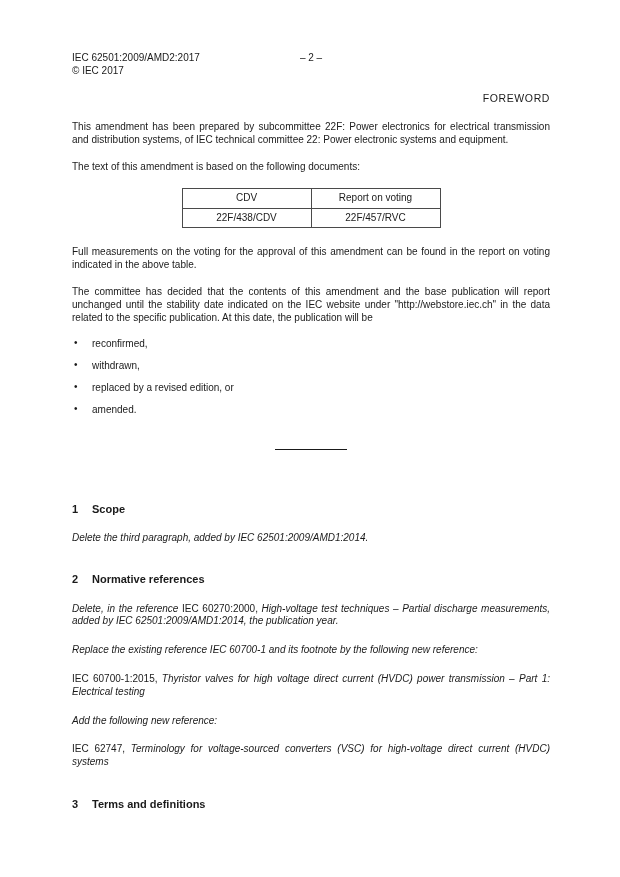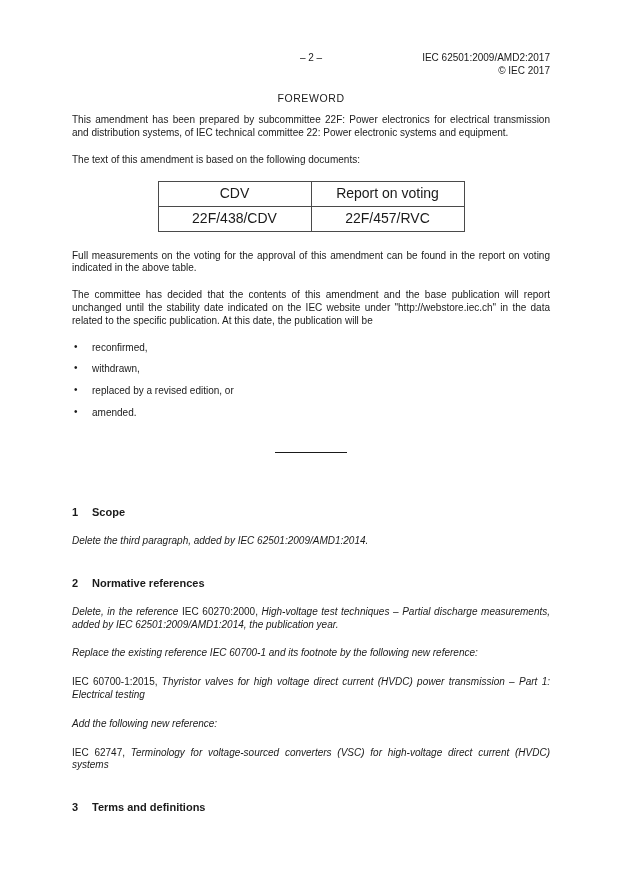--- a/index.html
+++ b/index.html
@@ -32,7 +32,7 @@
     top: 0;
   }
   .doc-ref {
-    text-align: right;
+    text-align: left;
   }
   .fw-title {
     font-size: 10.5px;

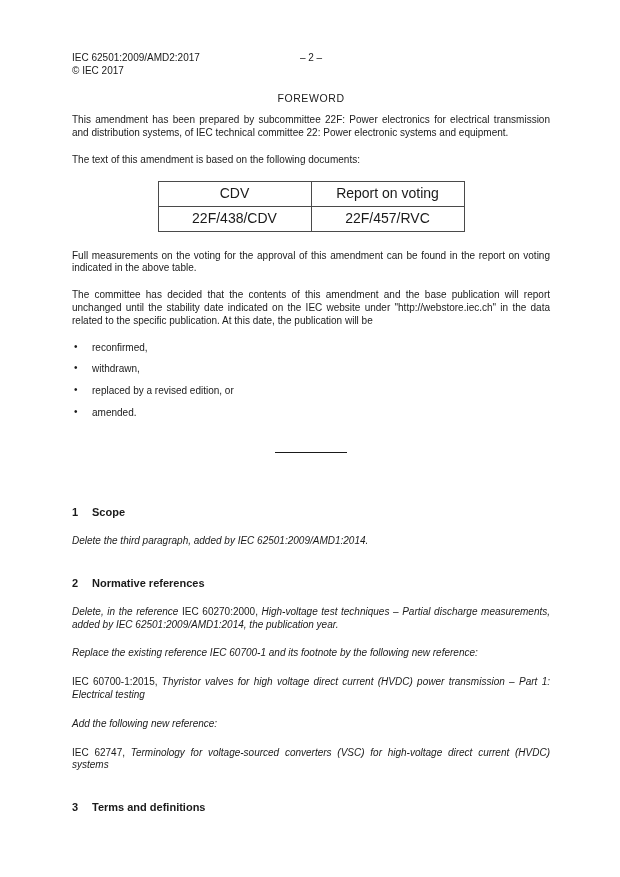--- a/index.html
+++ b/index.html
@@ -37,9 +37,9 @@
   .fw-title {
     font-size: 10.5px;
     font-weight: normal;
-    text-align: center;
+    text-align: right;
     letter-spacing: 0.6px;
-    margin: 0 0 9px 0;
+    margin: 0 0 16px 0;
   }
   p.body {
     margin: 0 0 14px 0;

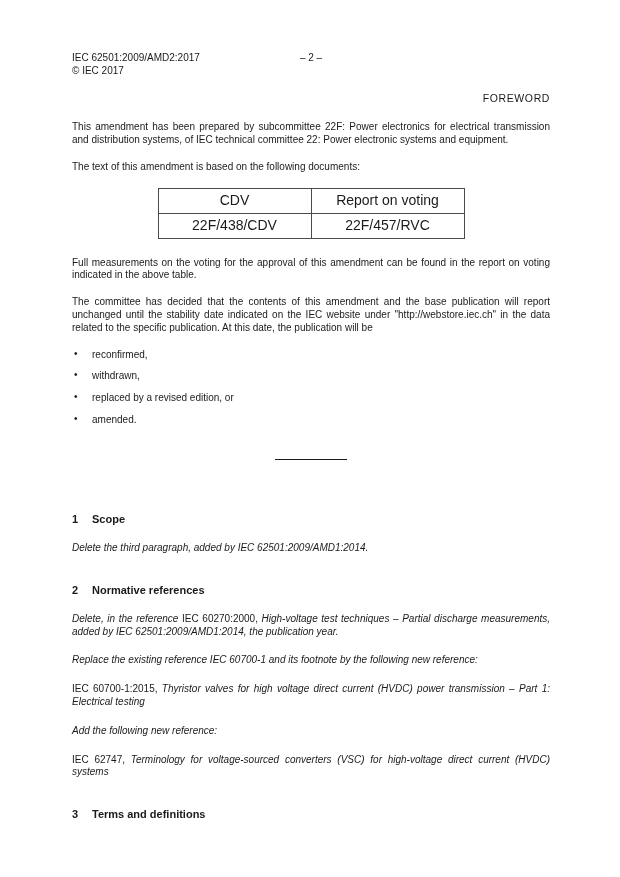--- a/index.html
+++ b/index.html
@@ -53,10 +53,10 @@
   .voting-table th, .voting-table td {
     border: 1px solid #4a4a4a;
     font-weight: normal;
-    font-size: 14px;
+    font-size: 10px;
     text-align: center;
     width: 116px;
-    padding: 3px 18px;
+    padding: 3px 6px;
     color: #1a1a1a;
   }
   .bullets {

